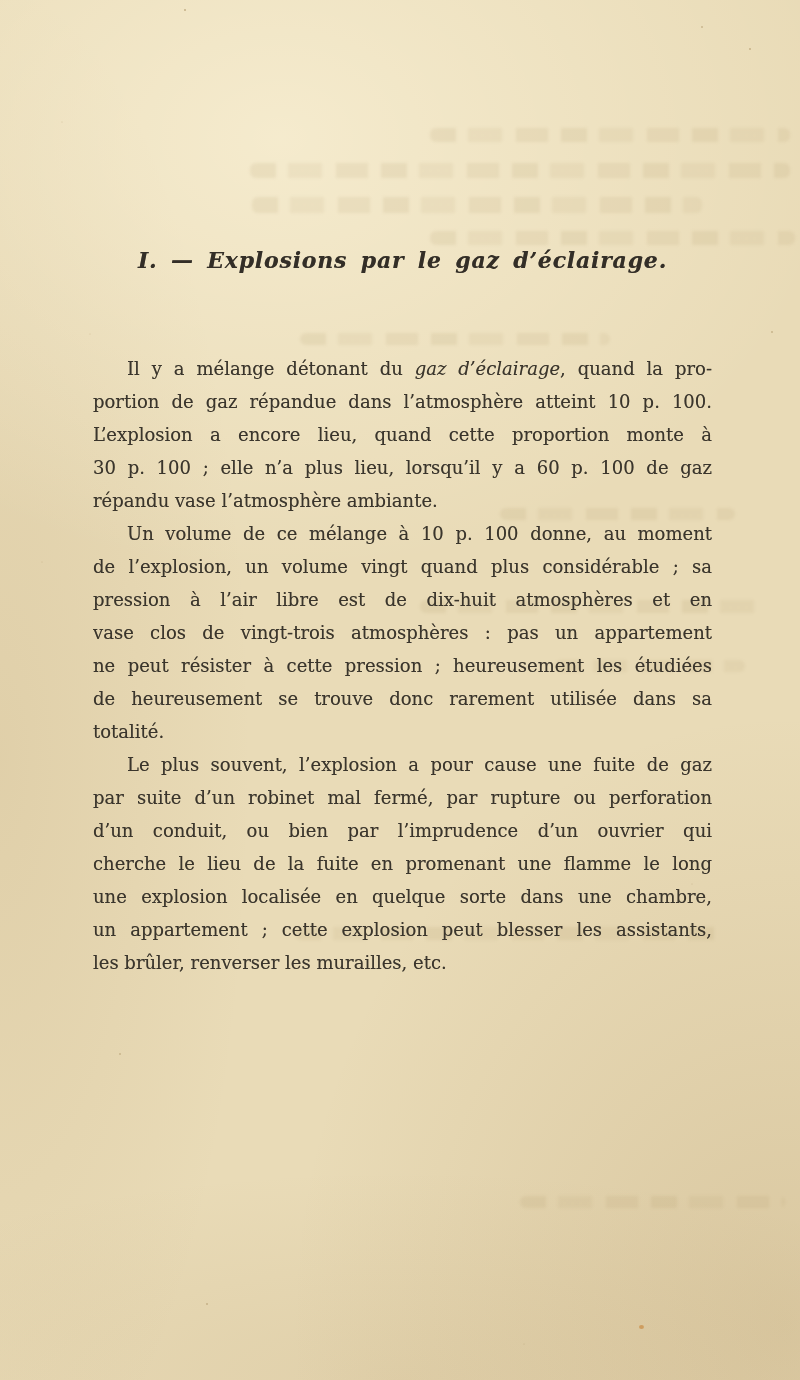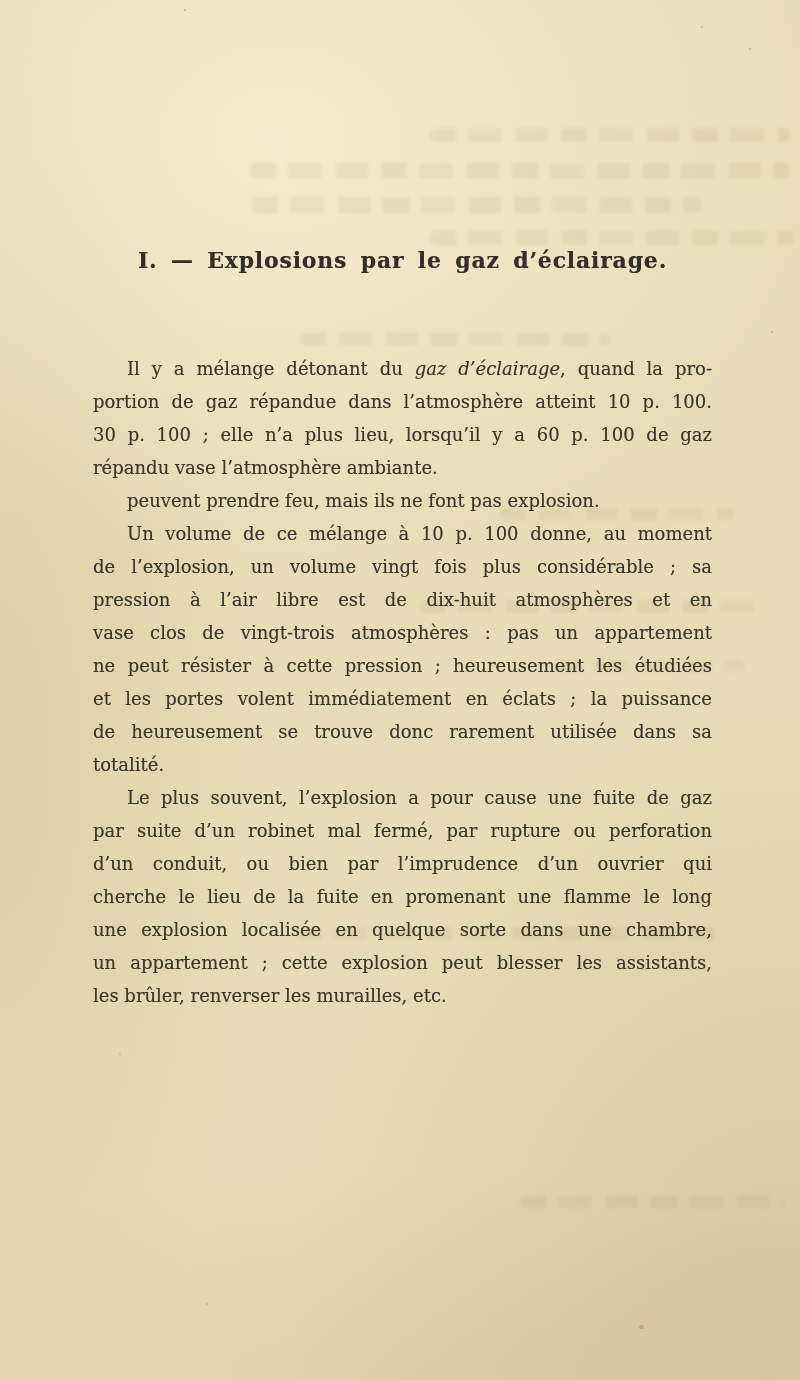--- a/index.html
+++ b/index.html
@@ -41,6 +41,7 @@
     word-spacing:5px;
     color:#332e27;
     text-shadow:0 0 .5px rgba(51,46,39,.55);
+    font-style:italic;
   }
 
   

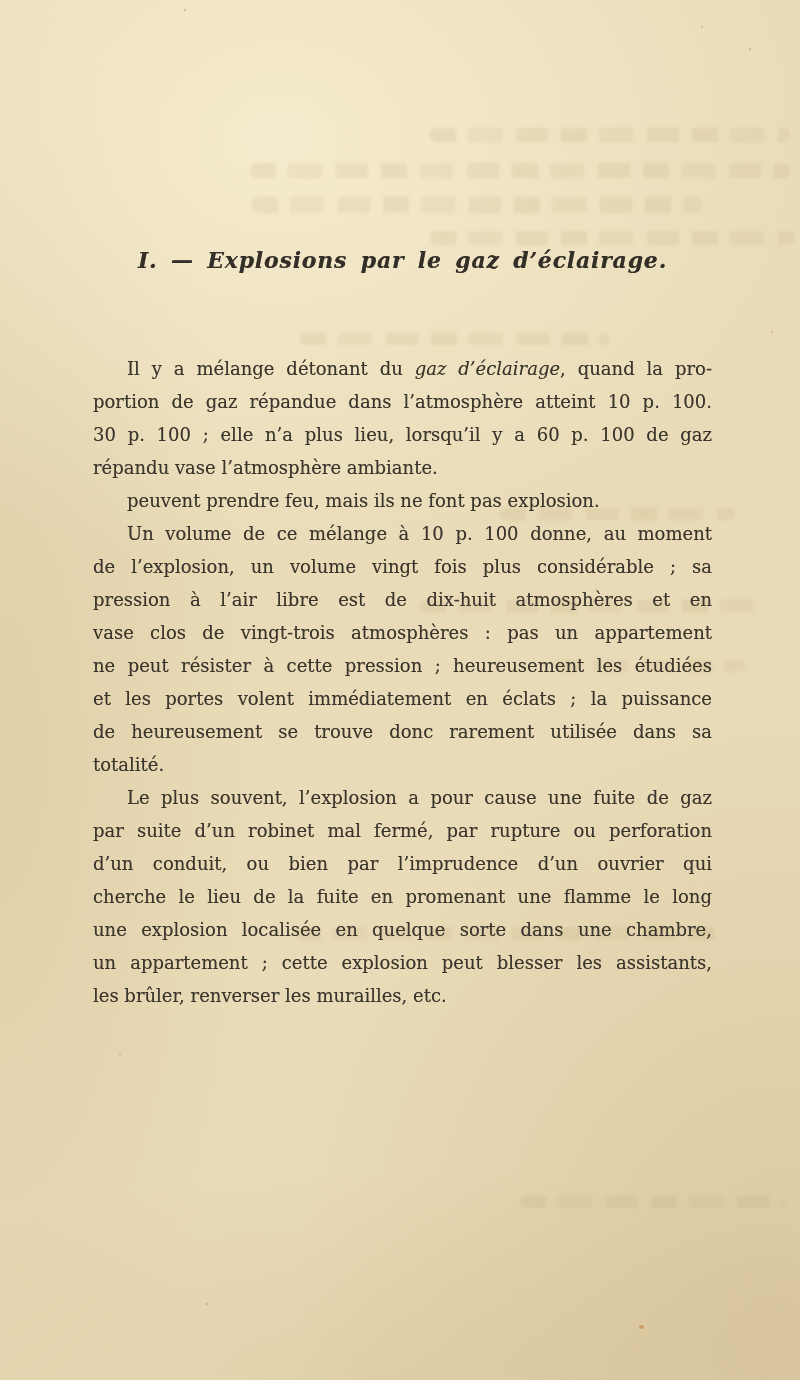--- a/index.html
+++ b/index.html
@@ -132,6 +132,7 @@
       <div class="para">
         <div class="line"><span>Il y a mélange détonant du </span><span class="it">gaz d’éclairage</span><span>, quand la pro-</span></div>
         <div class="line"><span>portion de gaz répandue dans l’atmosphère atteint 10 p. 100.</span></div>
+        <div class="line"><span>L’explosion a encore lieu, quand cette proportion monte à</span></div>
         <div class="line"><span>30 p. 100 ; elle n’a plus lieu, lorsqu’il y a 60 p. 100 de gaz</span></div>
         <div class="line para-end"><span>répandu vase l’atmosphère ambiante.</span></div>
       </div>

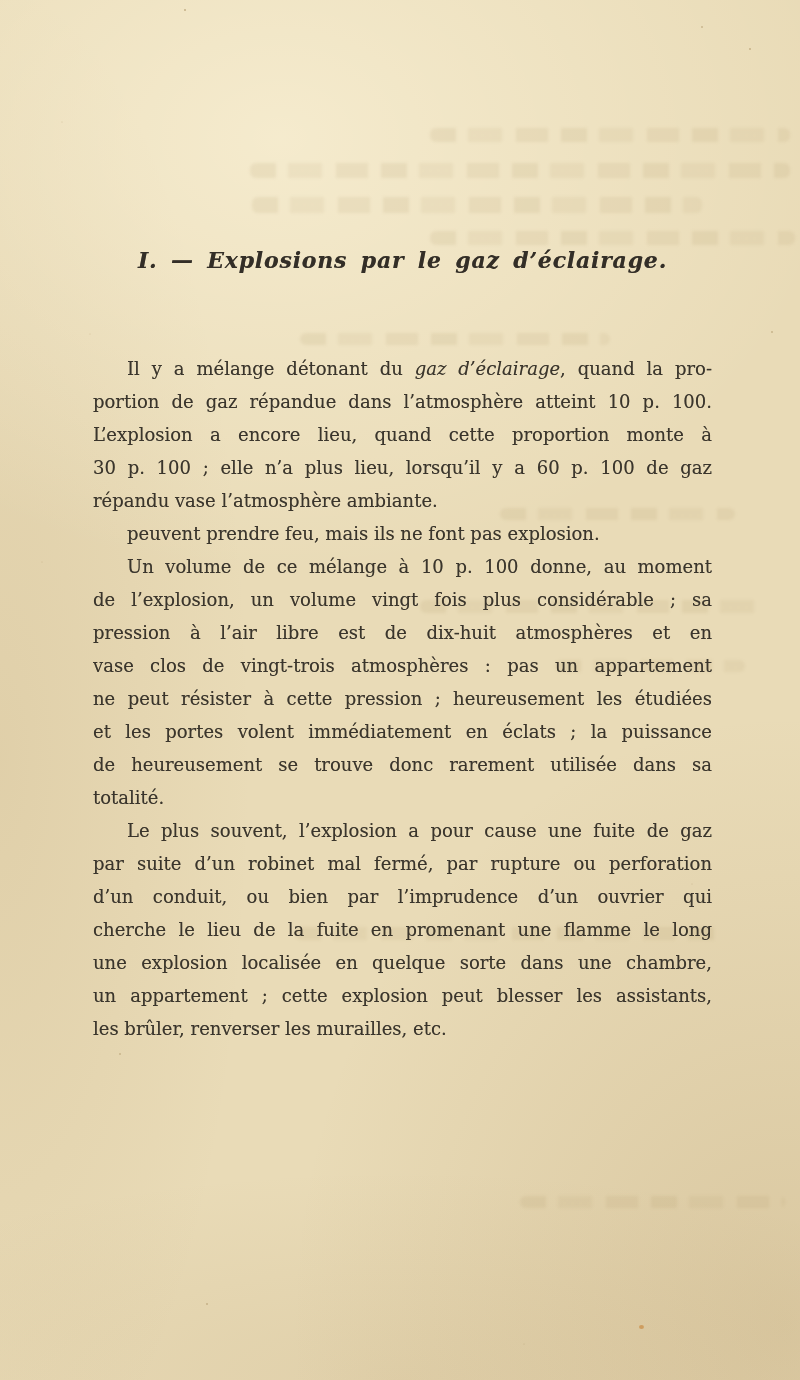--- a/index.html
+++ b/index.html
@@ -137,7 +137,6 @@
         <div class="line para-end"><span>répandu vase l’atmosphère ambiante.</span></div>
       </div>
       <div class="para">
-        <div class="line para-end"><span>peuvent prendre feu, mais ils ne font pas explosion.</span></div>
       </div>
       <div class="para">
         <div class="line"><span>Un volume de ce mélange à 10 p. 100 donne, au moment</span></div>

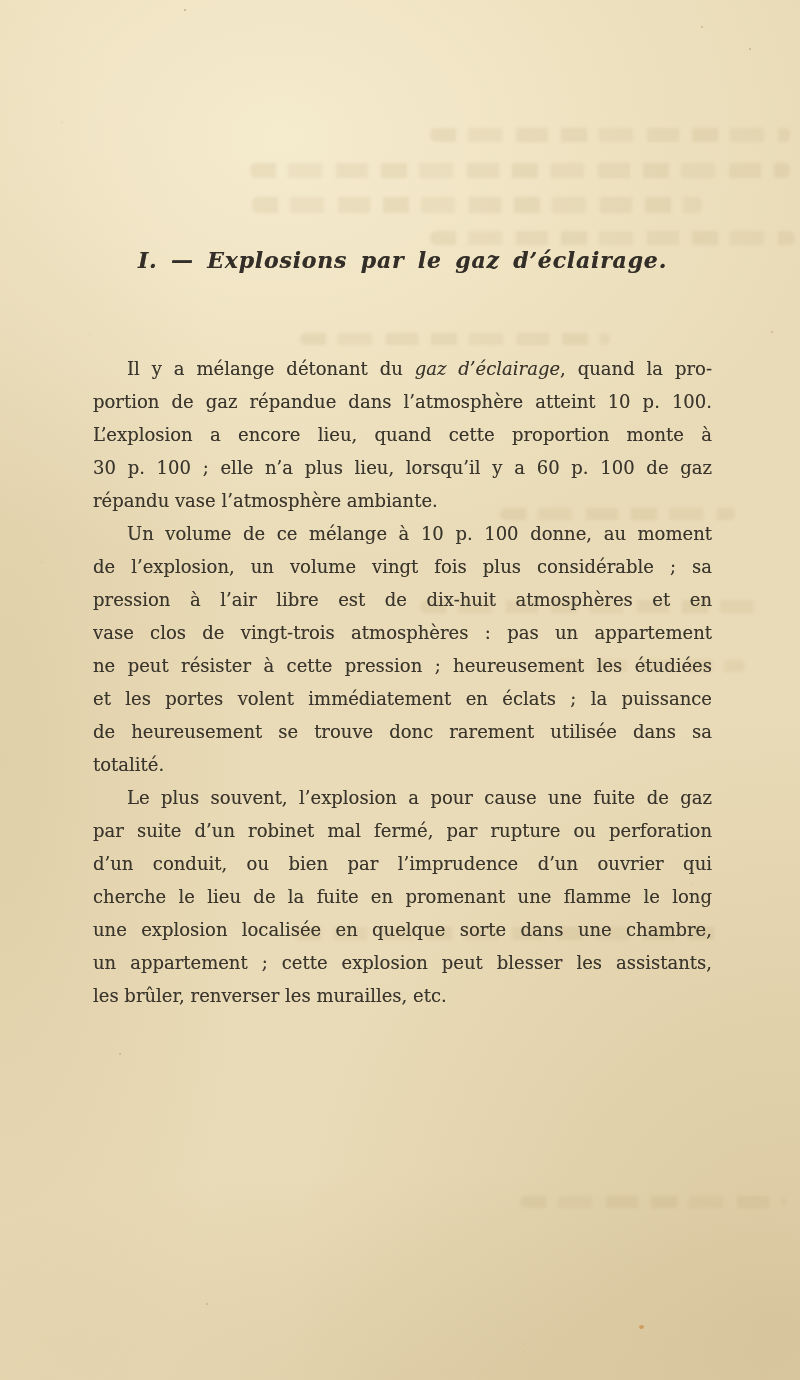--- a/index.html
+++ b/index.html
@@ -140,7 +140,7 @@
       </div>
       <div class="para">
         <div class="line"><span>Un volume de ce mélange à 10 p. 100 donne, au moment</span></div>
-        <div class="line"><span>de l’explosion, un volume vingt fois plus considérable ; sa</span></div>
+        <div class="line"><span>de l’explosion, un volume vingt quand plus considérable ; sa</span></div>
         <div class="line"><span>pression à l’air libre est de dix-huit atmosphères et en</span></div>
         <div class="line"><span>vase clos de vingt-trois atmosphères : pas un appartement</span></div>
         <div class="line"><span>ne peut résister à cette pression ; heureusement les étudiées</span></div>

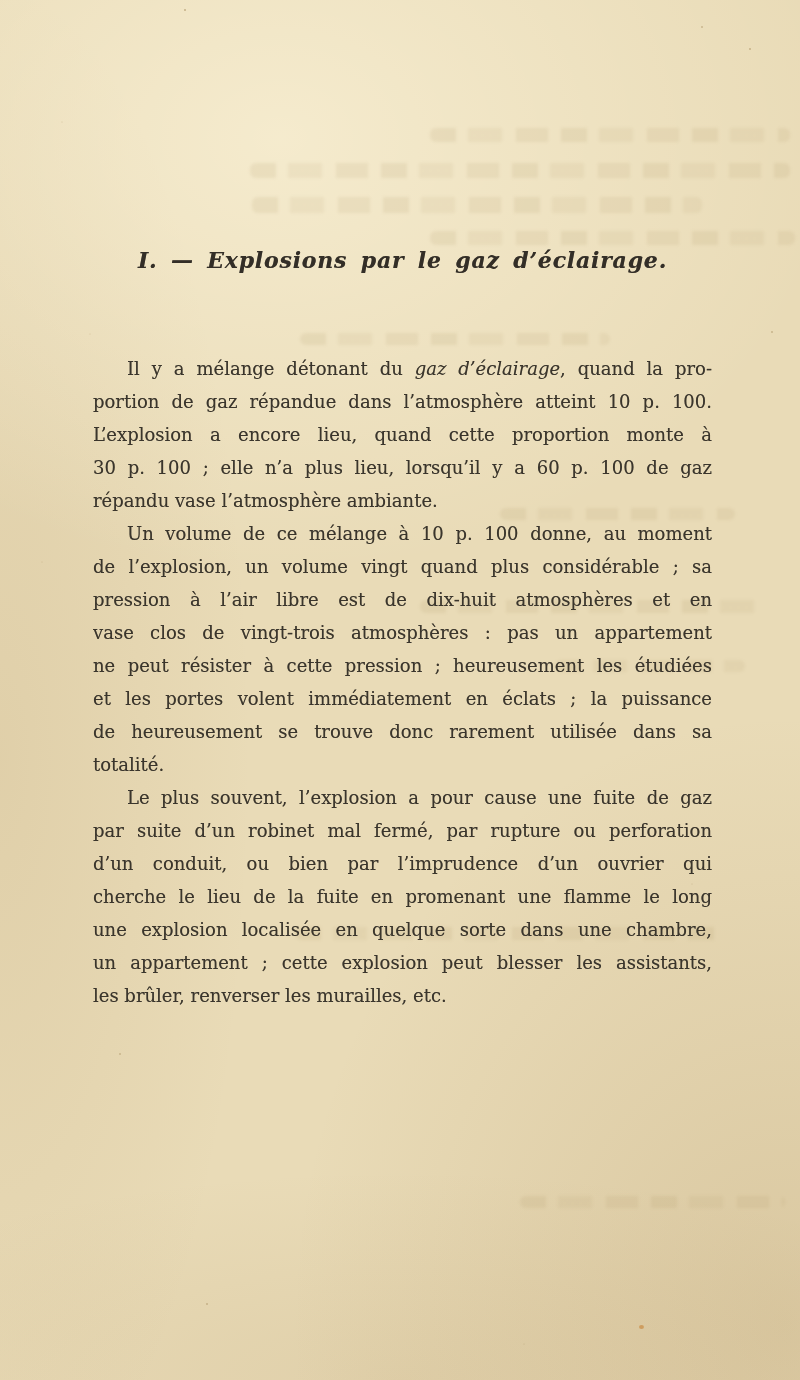--- a/index.html
+++ b/index.html
@@ -144,7 +144,6 @@
         <div class="line"><span>pression à l’air libre est de dix-huit atmosphères et en</span></div>
         <div class="line"><span>vase clos de vingt-trois atmosphères : pas un appartement</span></div>
         <div class="line"><span>ne peut résister à cette pression ; heureusement les étudiées</span></div>
-        <div class="line"><span>et les portes volent immédiatement en éclats ; la puissance</span></div>
         <div class="line"><span>de heureusement se trouve donc rarement utilisée dans sa</span></div>
         <div class="line para-end"><span>totalité.</span></div>
       </div>

